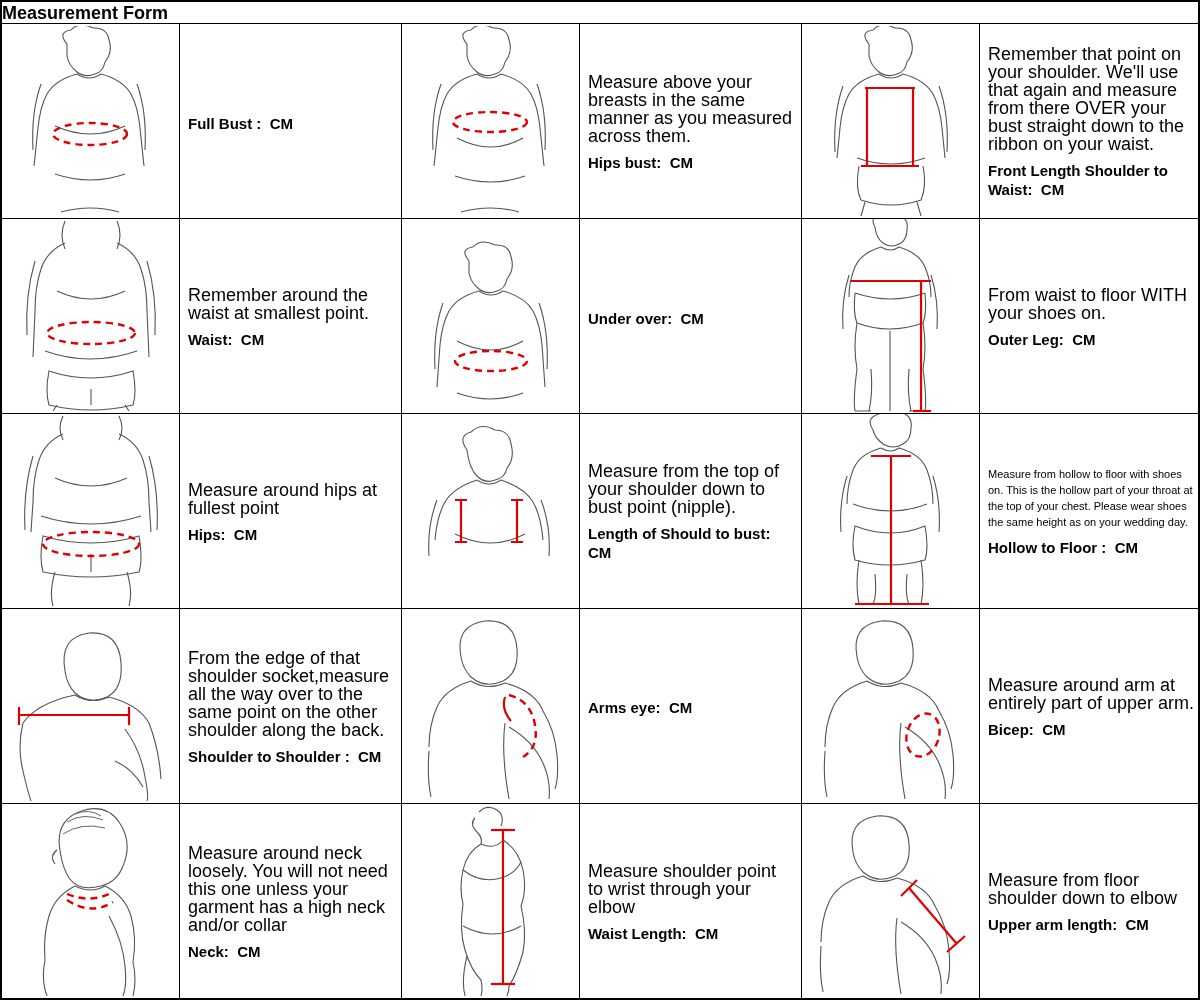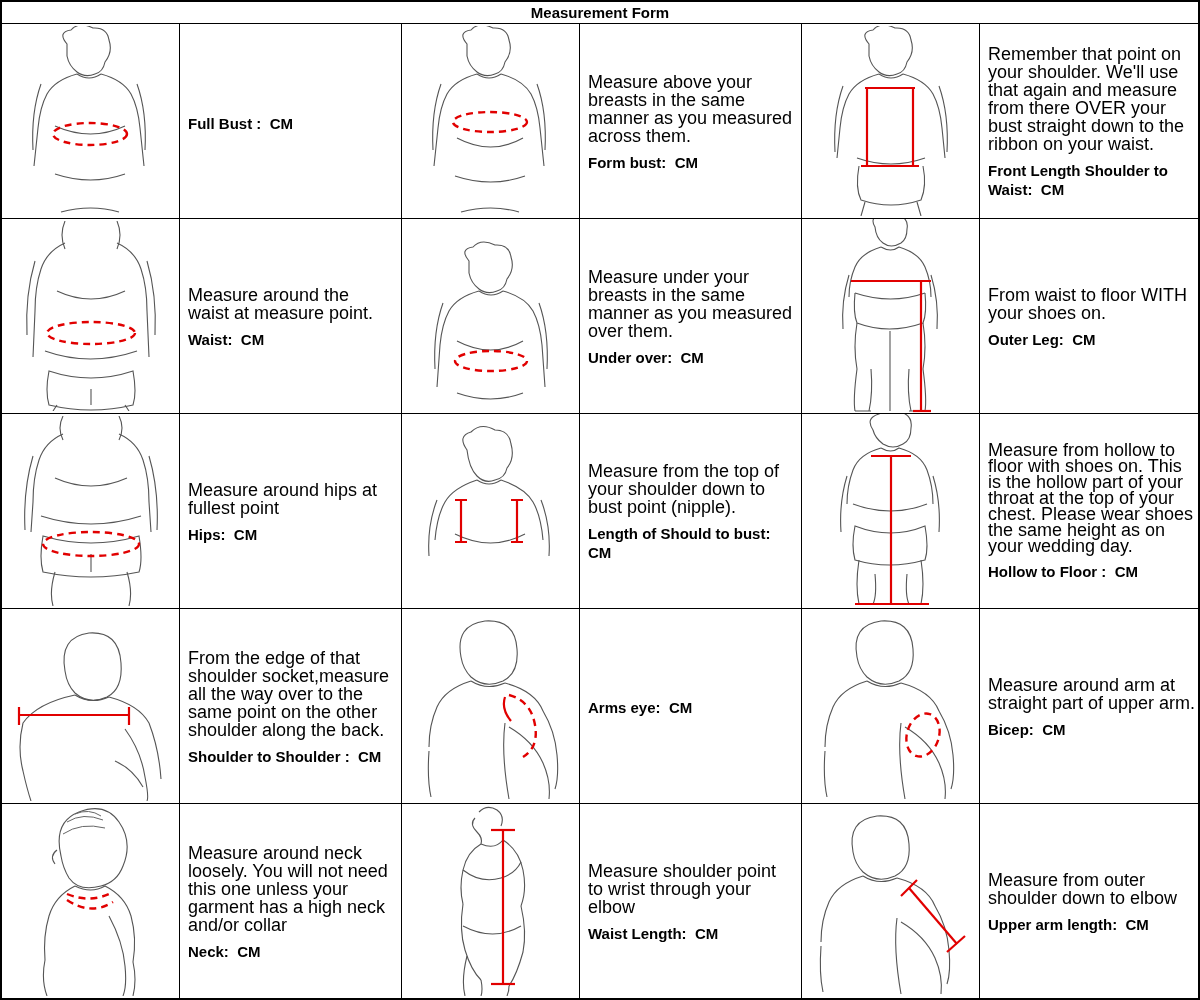--- a/index.html
+++ b/index.html
@@ -16,9 +16,8 @@
     display:flex;flex-direction:column;
   }
   .title{
-    text-align:center;
     font-weight:bold;
-    font-size:15px;
+    font-size:18px;
     line-height:18px;
     padding:2px 0 1px 0;
     border-bottom:1px solid #000;

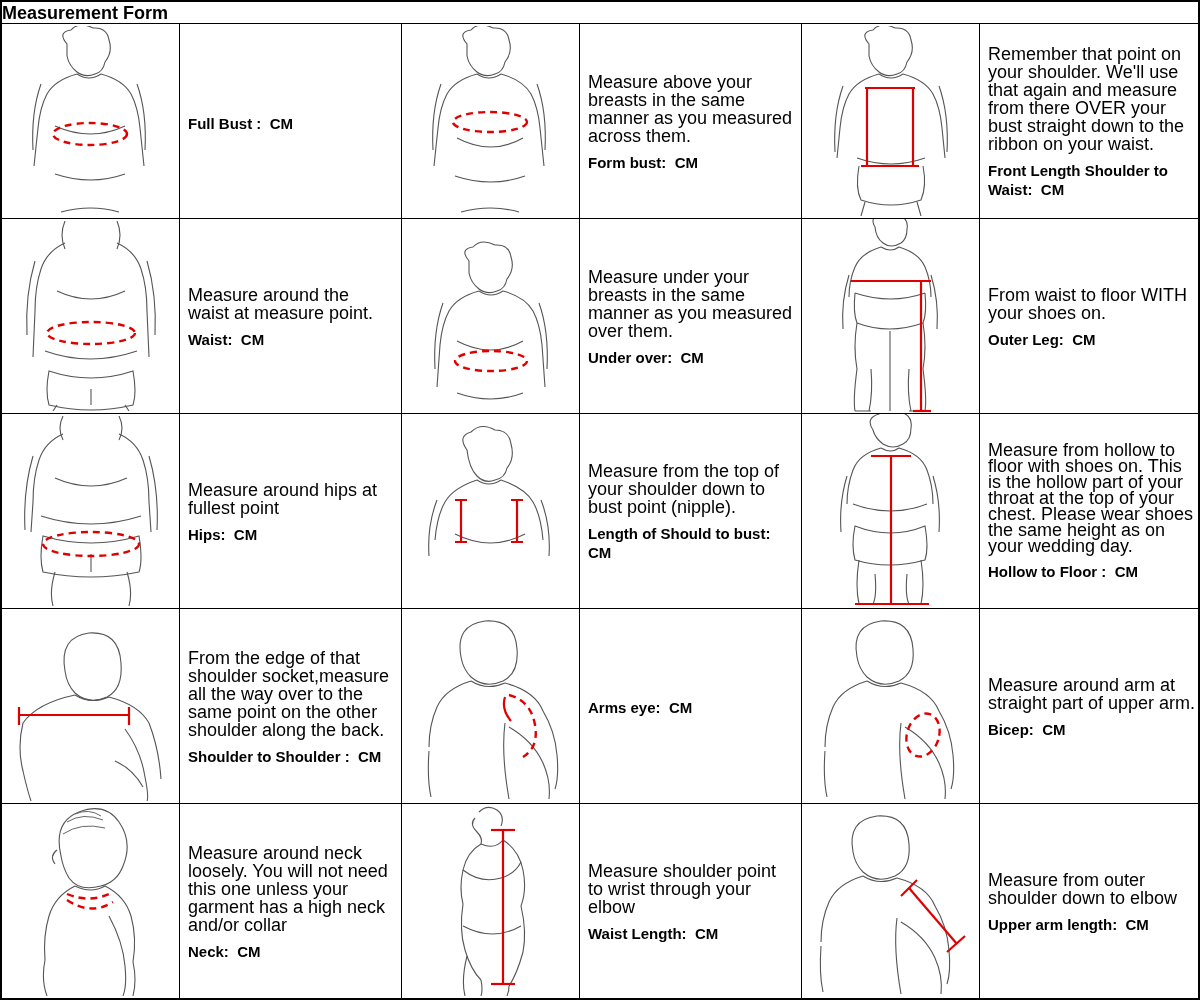--- a/index.html
+++ b/index.html
@@ -112,7 +112,7 @@
       </div>
       <div class="cell txt">
         <p class="desc">Measure above your breasts in the same manner as you measured across them.</p>
-        <p class="lbl"><span>Form bust:</span>&nbsp; <span class="unit">CM</span></p>
+        <p class="lbl"><span>Hips bust:</span>&nbsp; <span class="unit">CM</span></p>
       </div>
 
       <div class="cell fig">

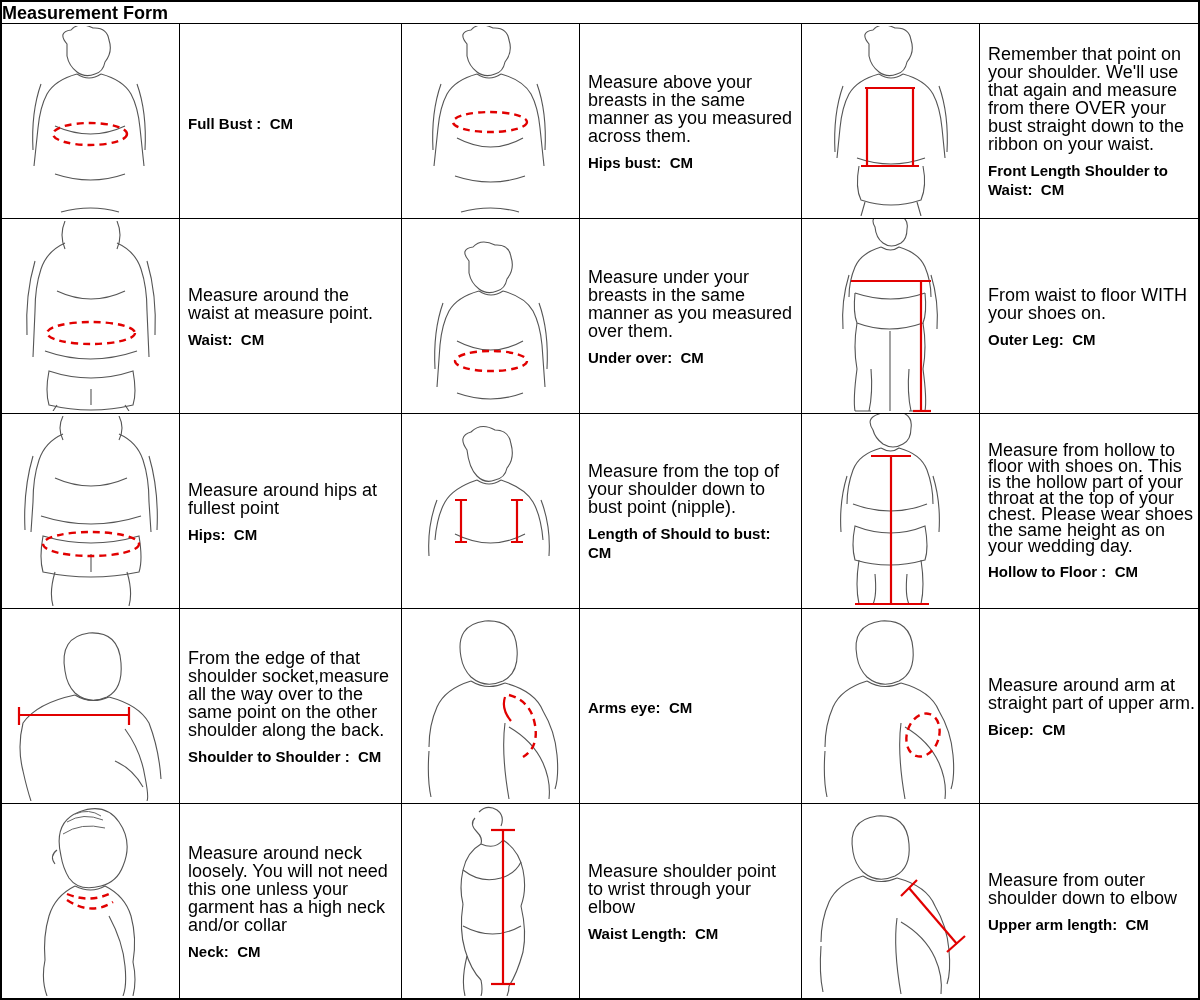--- a/index.html
+++ b/index.html
@@ -174,7 +174,6 @@
         </svg>
       </div>
       <div class="cell txt">
-        <p class="desc">Measure under your breasts in the same manner as you measured over them.</p>
         <p class="lbl"><span>Under over:</span>&nbsp; <span class="unit">CM</span></p>
       </div>
 

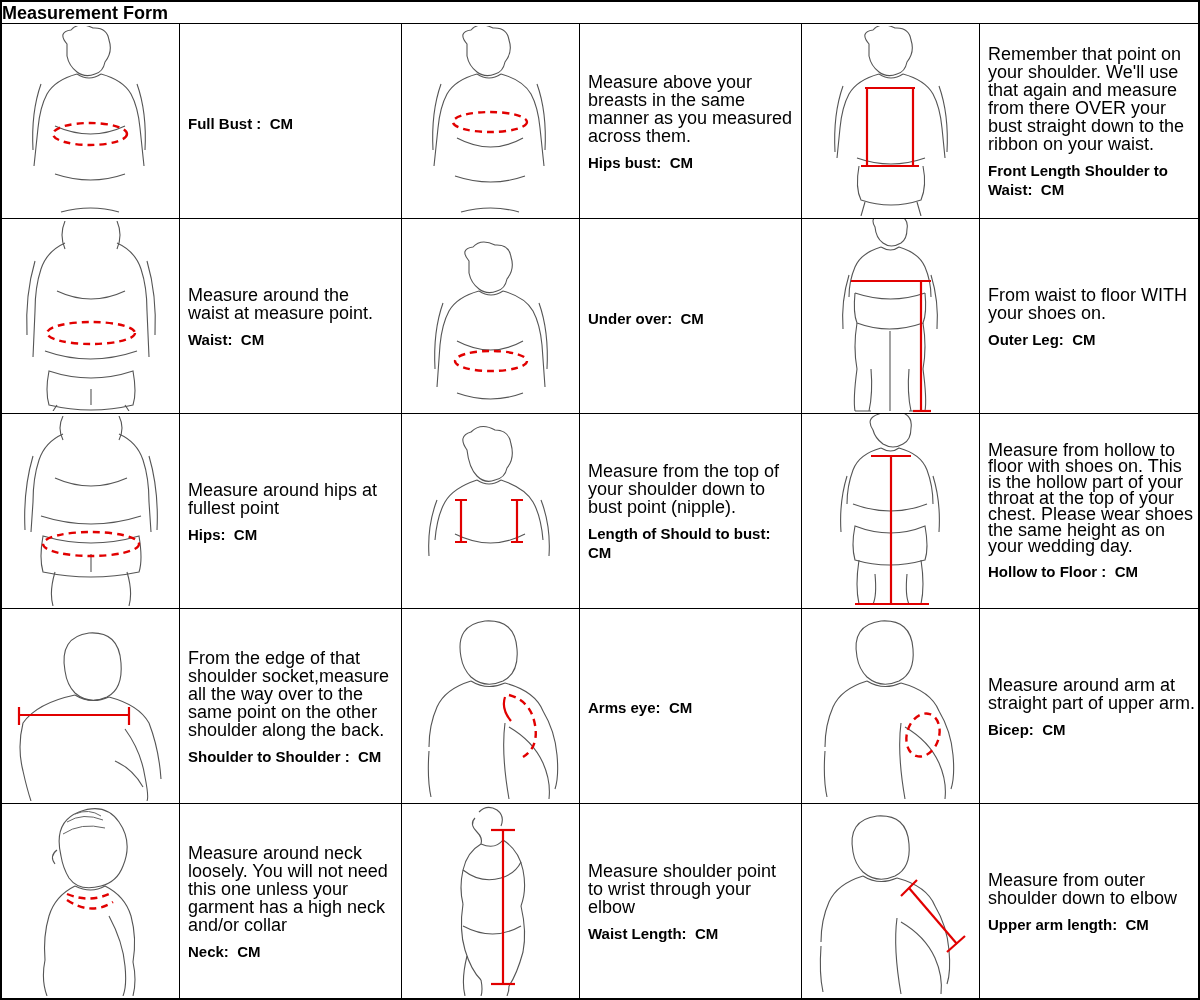--- a/index.html
+++ b/index.html
@@ -156,7 +156,7 @@
         </svg>
       </div>
       <div class="cell txt">
-        <p class="desc">Measure around the waist at measure point.</p>
+        <p class="desc">Remember around the waist at smallest point.</p>
         <p class="lbl"><span>Waist:</span>&nbsp; <span class="unit">CM</span></p>
       </div>
 

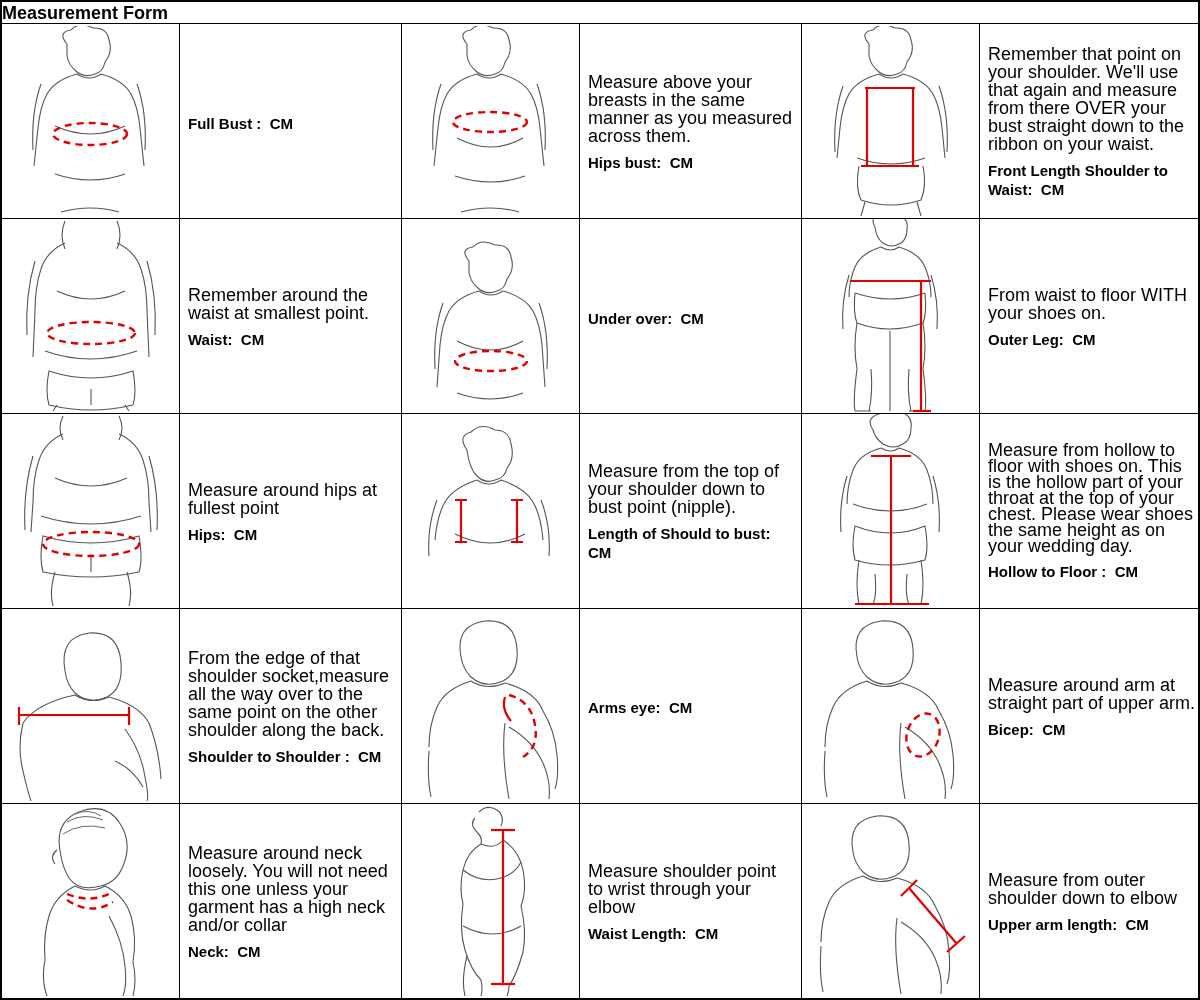--- a/index.html
+++ b/index.html
@@ -55,7 +55,7 @@
     font-size:18px;line-height:18px;
     margin:0 0 6px 0;
   }
-  .desc.small{font-size:18px;line-height:16px;}
+  .desc.small{font-size:11px;line-height:16px;}
   .lbl{
     font-size:15px;line-height:19px;
     font-weight:bold;

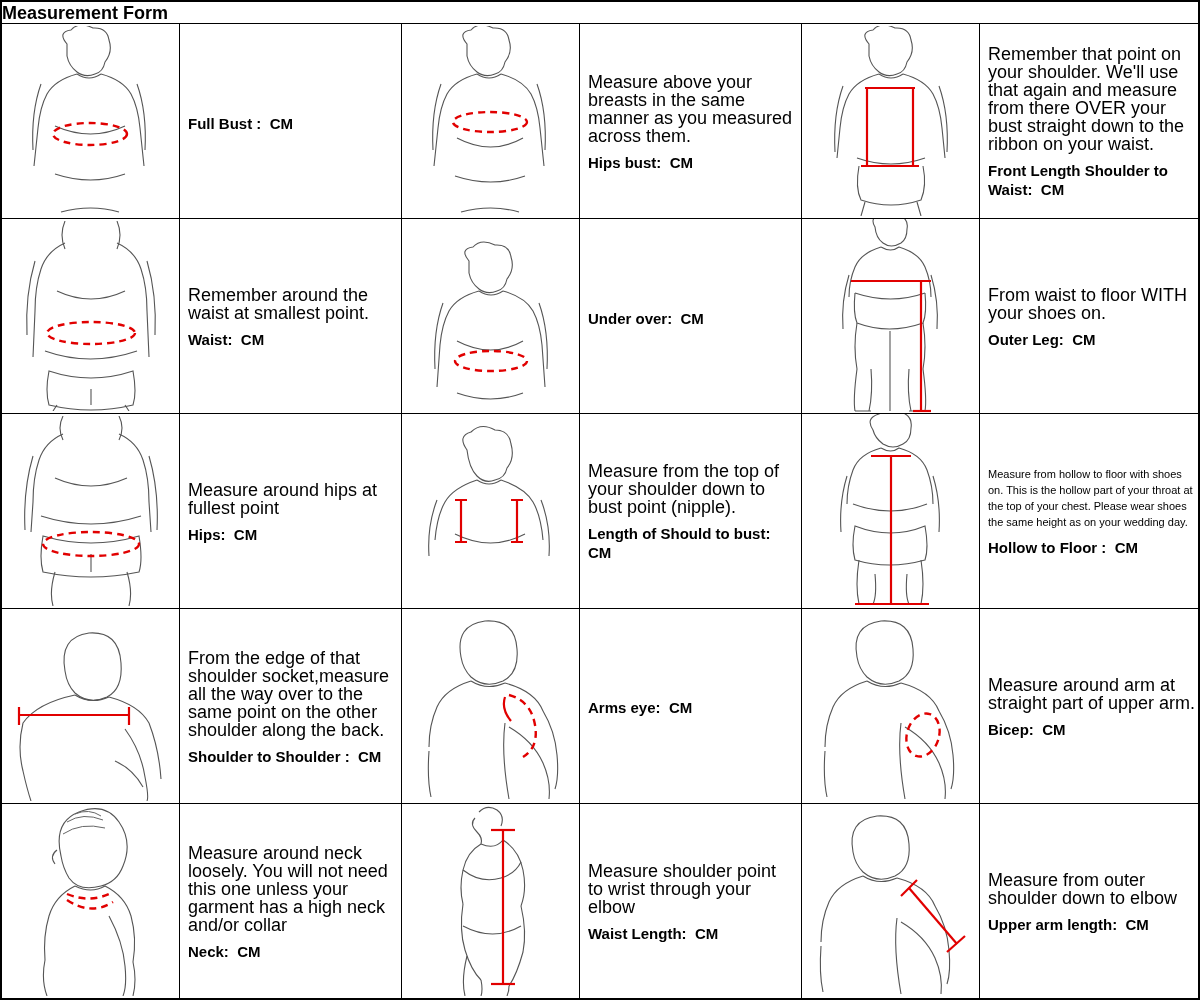--- a/index.html
+++ b/index.html
@@ -318,7 +318,7 @@
         </svg>
       </div>
       <div class="cell txt">
-        <p class="desc">Measure around arm at straight part of upper arm.</p>
+        <p class="desc">Measure around arm at entirely part of upper arm.</p>
         <p class="lbl"><span>Bicep:</span>&nbsp; <span class="unit">CM</span></p>
       </div>
     </div>

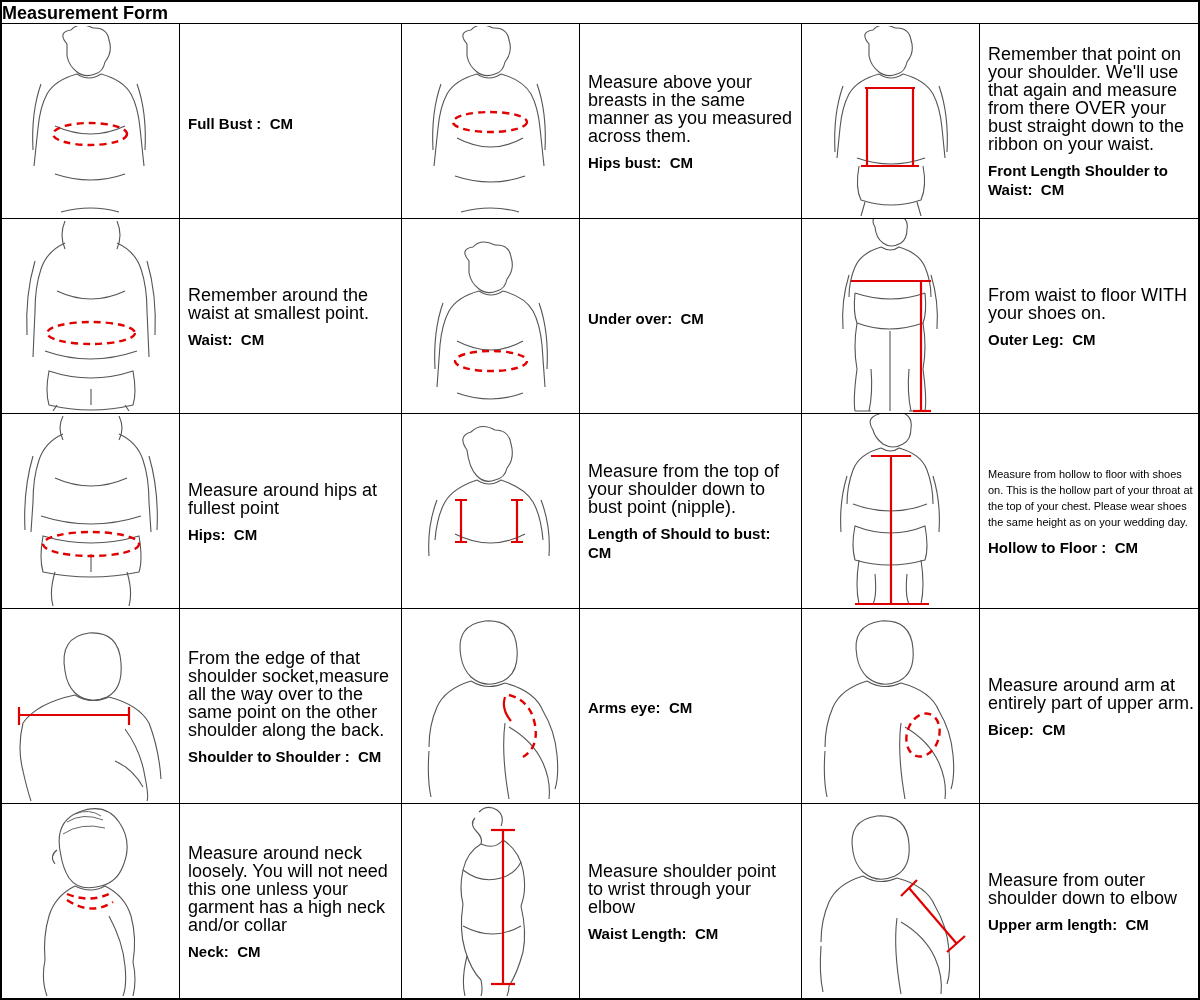--- a/index.html
+++ b/index.html
@@ -383,7 +383,7 @@
         </svg>
       </div>
       <div class="cell txt">
-        <p class="desc">Measure from outer shoulder down to elbow</p>
+        <p class="desc">Measure from floor shoulder down to elbow</p>
         <p class="lbl"><span>Upper arm length:</span>&nbsp; <span class="unit">CM</span></p>
       </div>
     </div>

